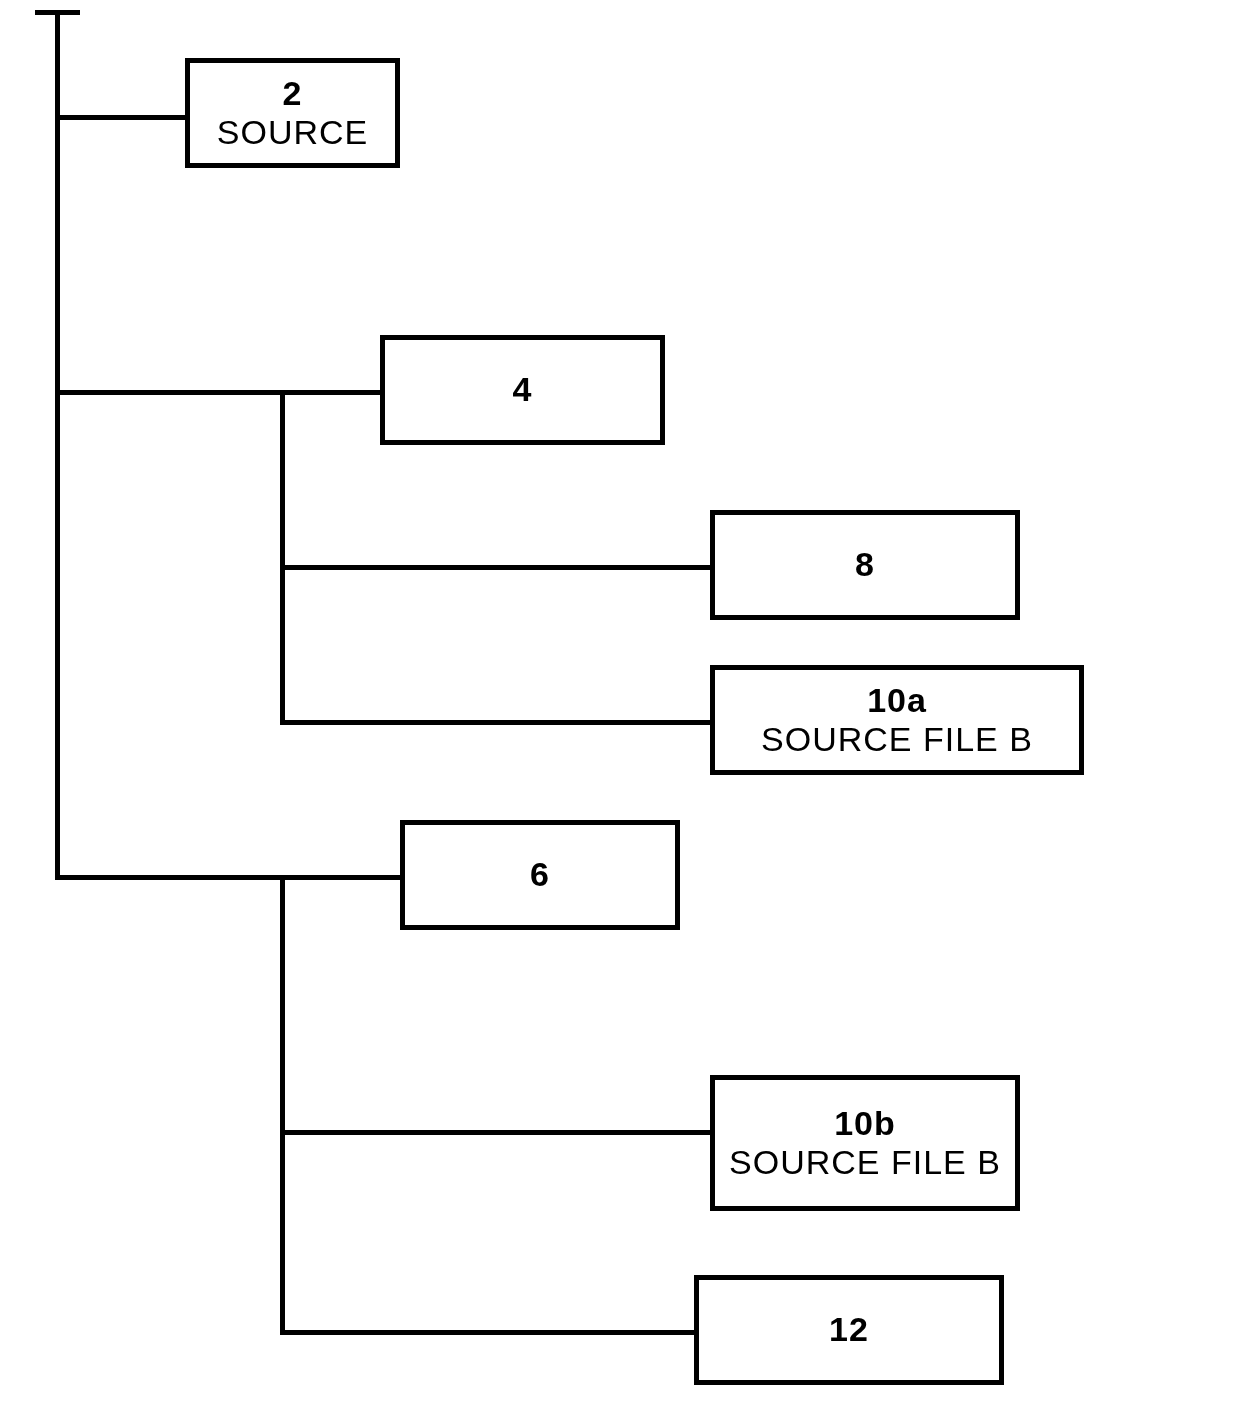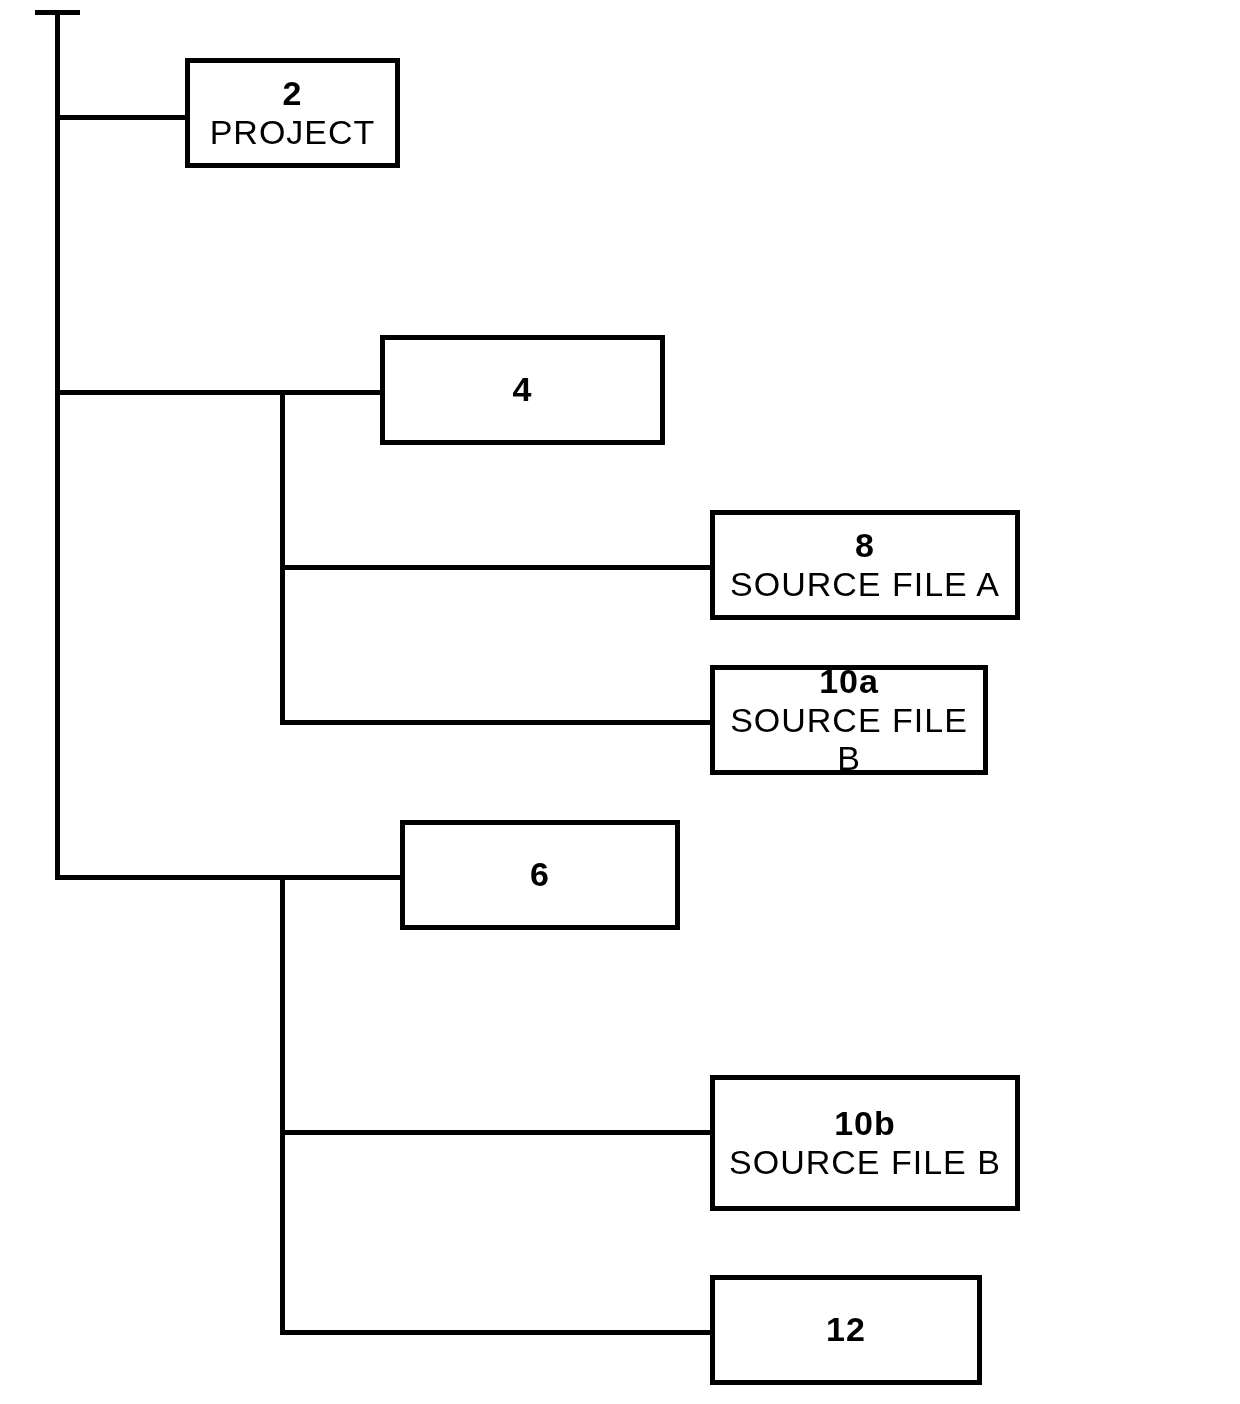--- a/index.html
+++ b/index.html
@@ -79,7 +79,7 @@
 
   <div class="node" style="left:185px; top:58px; width:215px; height:110px;">
     <span class="num">2</span>
-    <span class="lbl">PROJECT</span>
+    <span class="lbl">SOURCE</span>
   </div>
 
   <div class="node" style="left:380px; top:335px; width:285px; height:110px;">

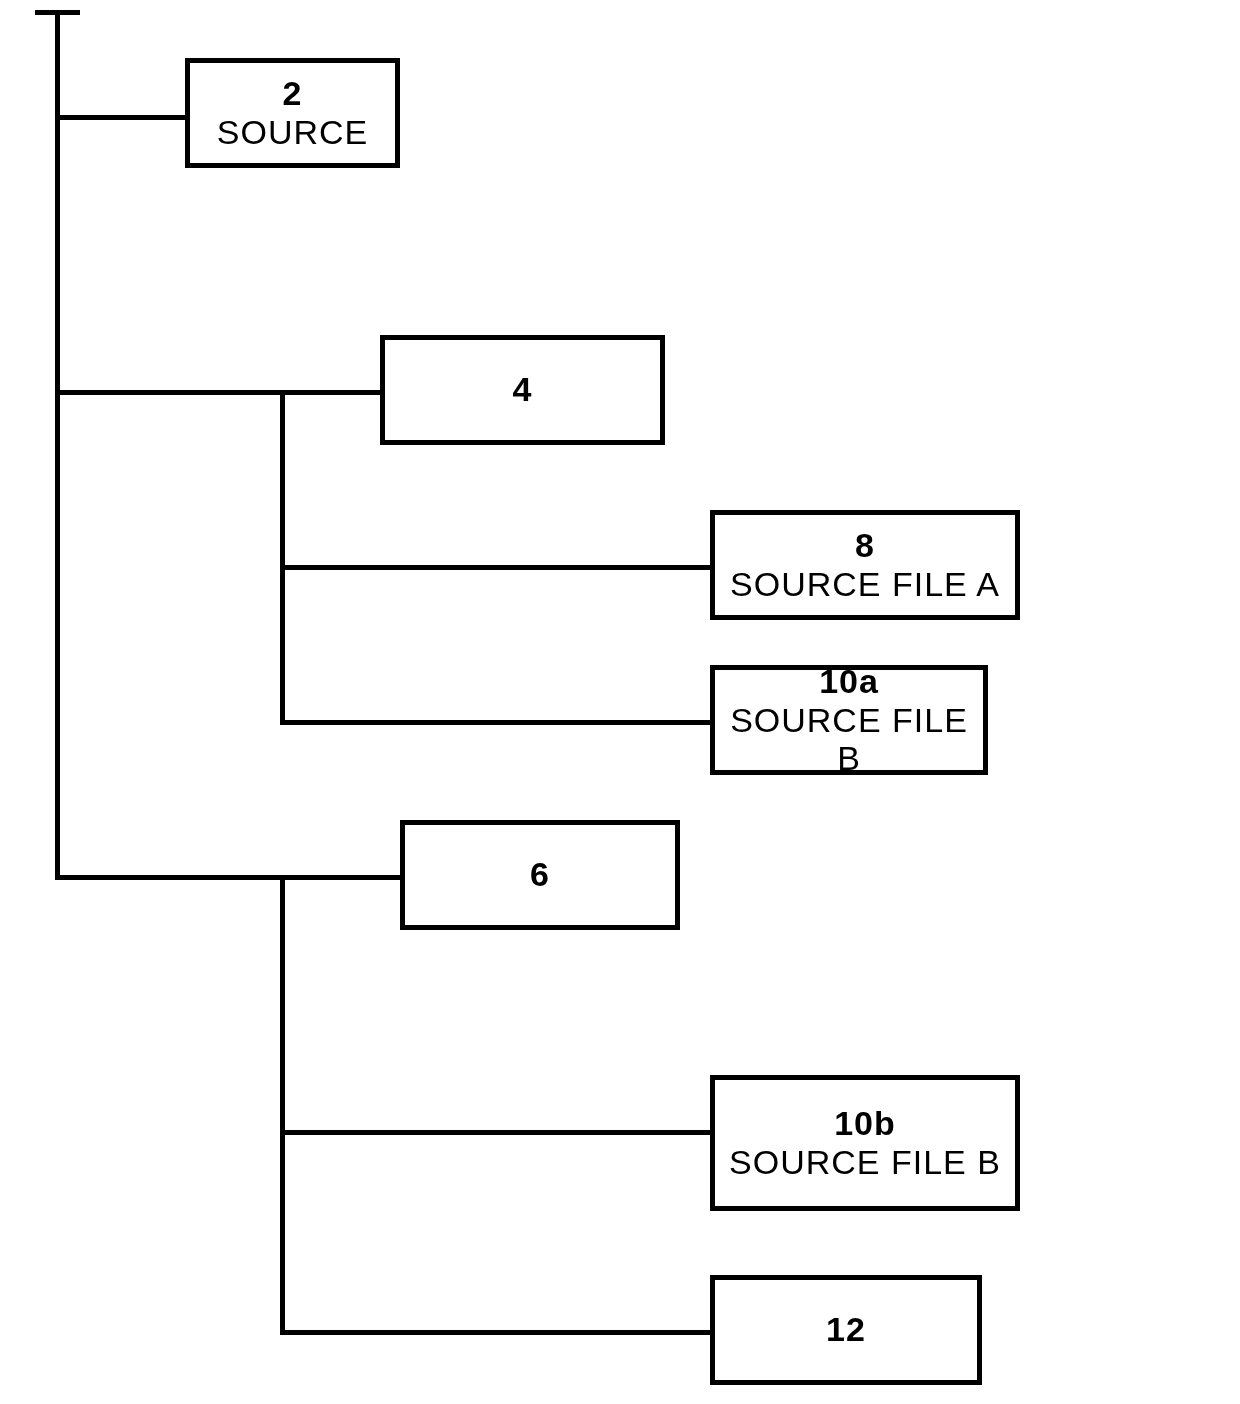--- a/index.html
+++ b/index.html
@@ -88,7 +88,6 @@
 
   <div class="node" style="left:710px; top:510px; width:310px; height:110px;">
     <span class="num">8</span>
-    <span class="lbl">SOURCE FILE A</span>
   </div>
 
   <div class="node" style="left:710px; top:665px; width:278px; height:110px;">

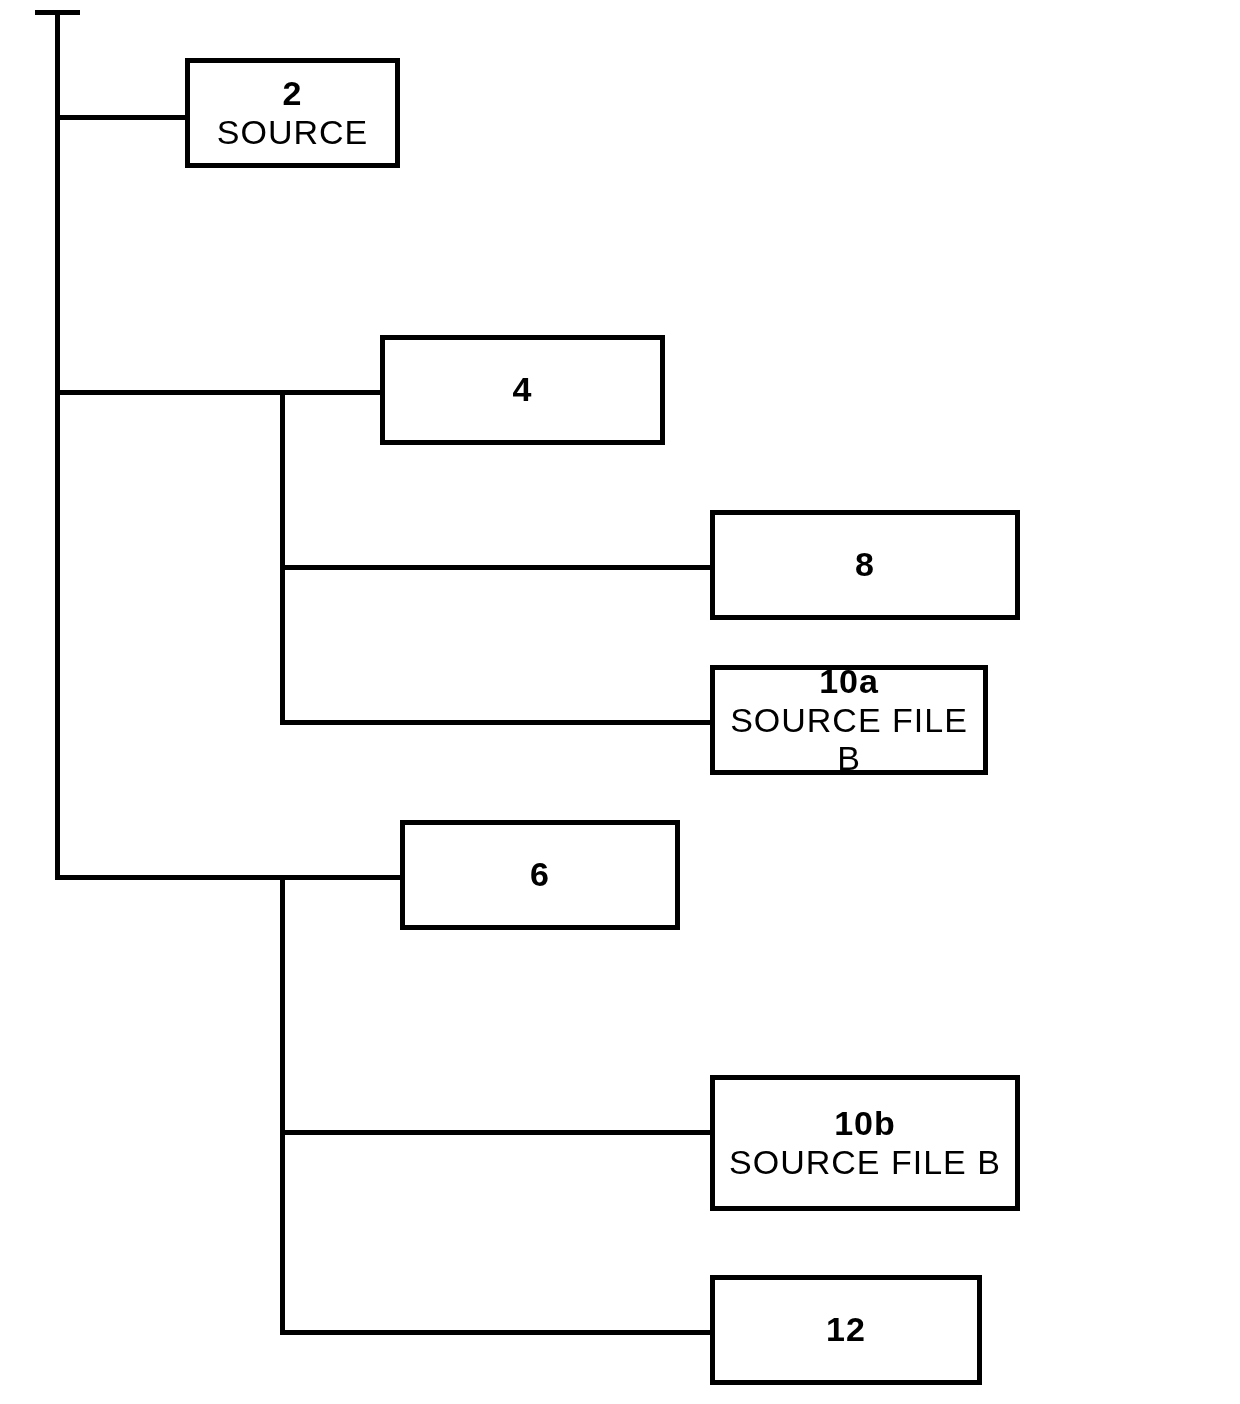--- a/index.html
+++ b/index.html
@@ -90,7 +90,7 @@
     <span class="num">8</span>
   </div>
 
-  <div class="node" style="left:710px; top:665px; width:278px; height:110px;">
+  <div class="node" style="left:710px; top:665px; width:374px; height:110px;">
     <span class="num">10a</span>
     <span class="lbl">SOURCE FILE B</span>
   </div>

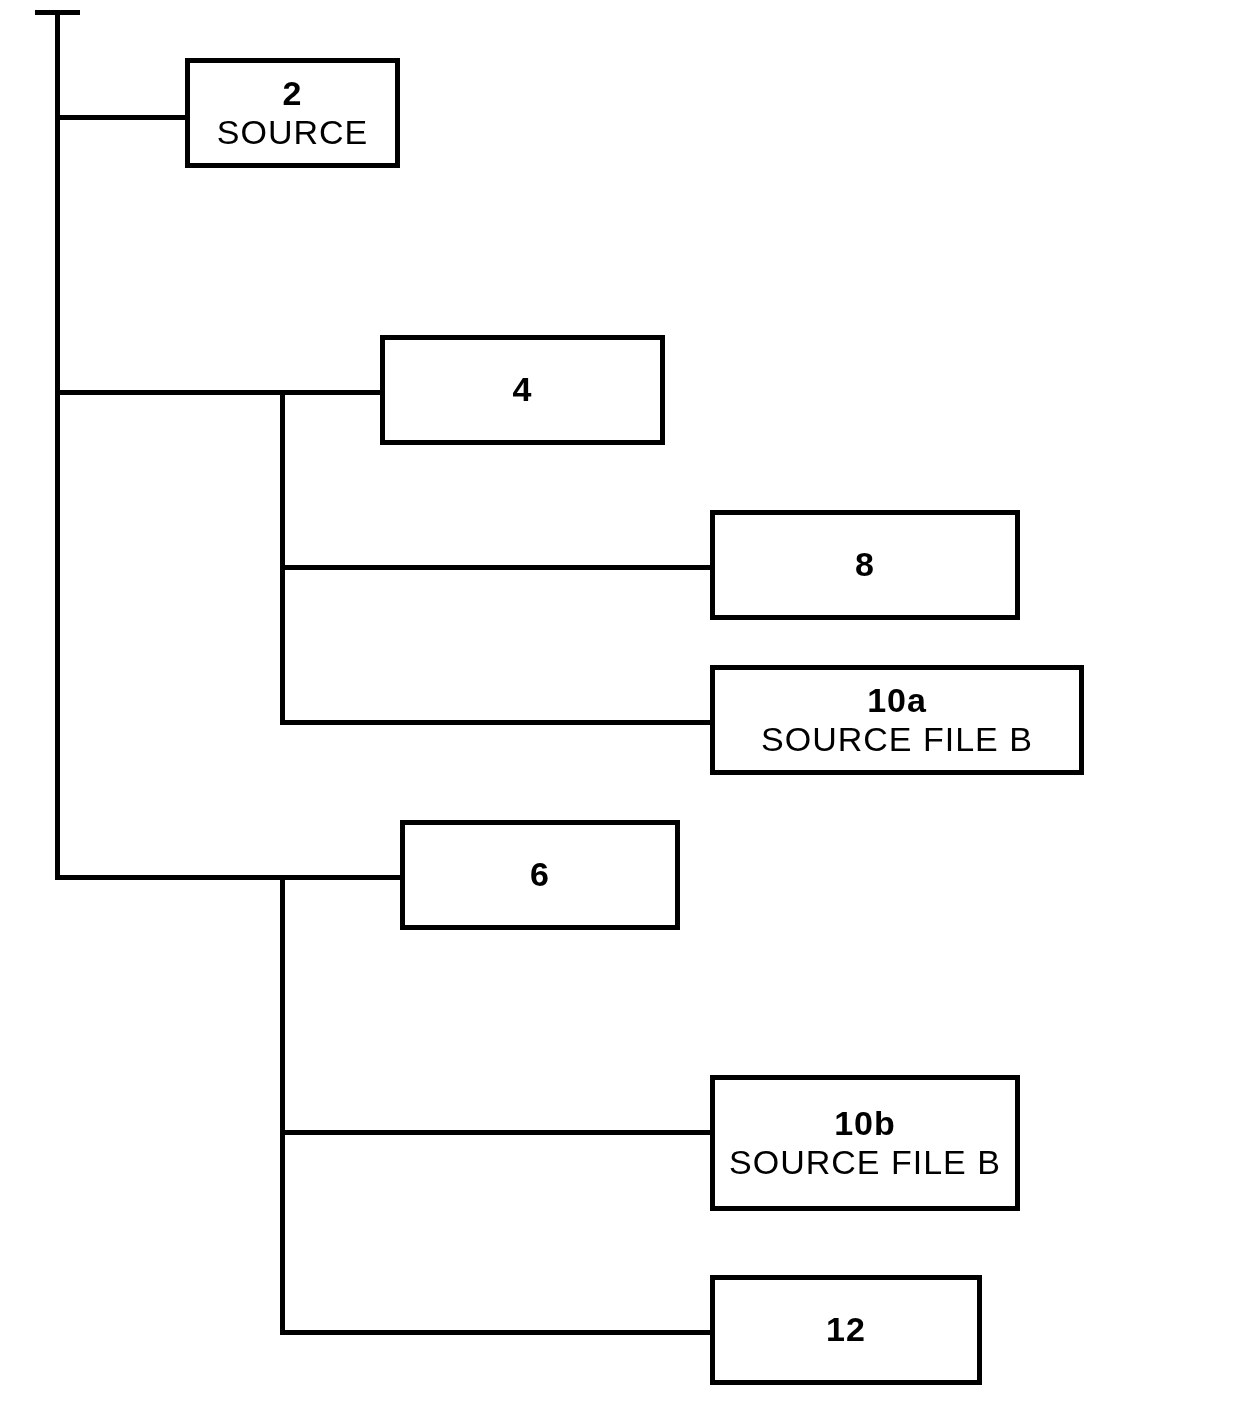--- a/index.html
+++ b/index.html
@@ -104,7 +104,7 @@
     <span class="lbl">SOURCE FILE B</span>
   </div>
 
-  <div class="node" style="left:710px; top:1275px; width:272px; height:110px;">
+  <div class="node" style="left:694px; top:1275px; width:310px; height:110px;">
     <span class="num">12</span>
   </div>
 

